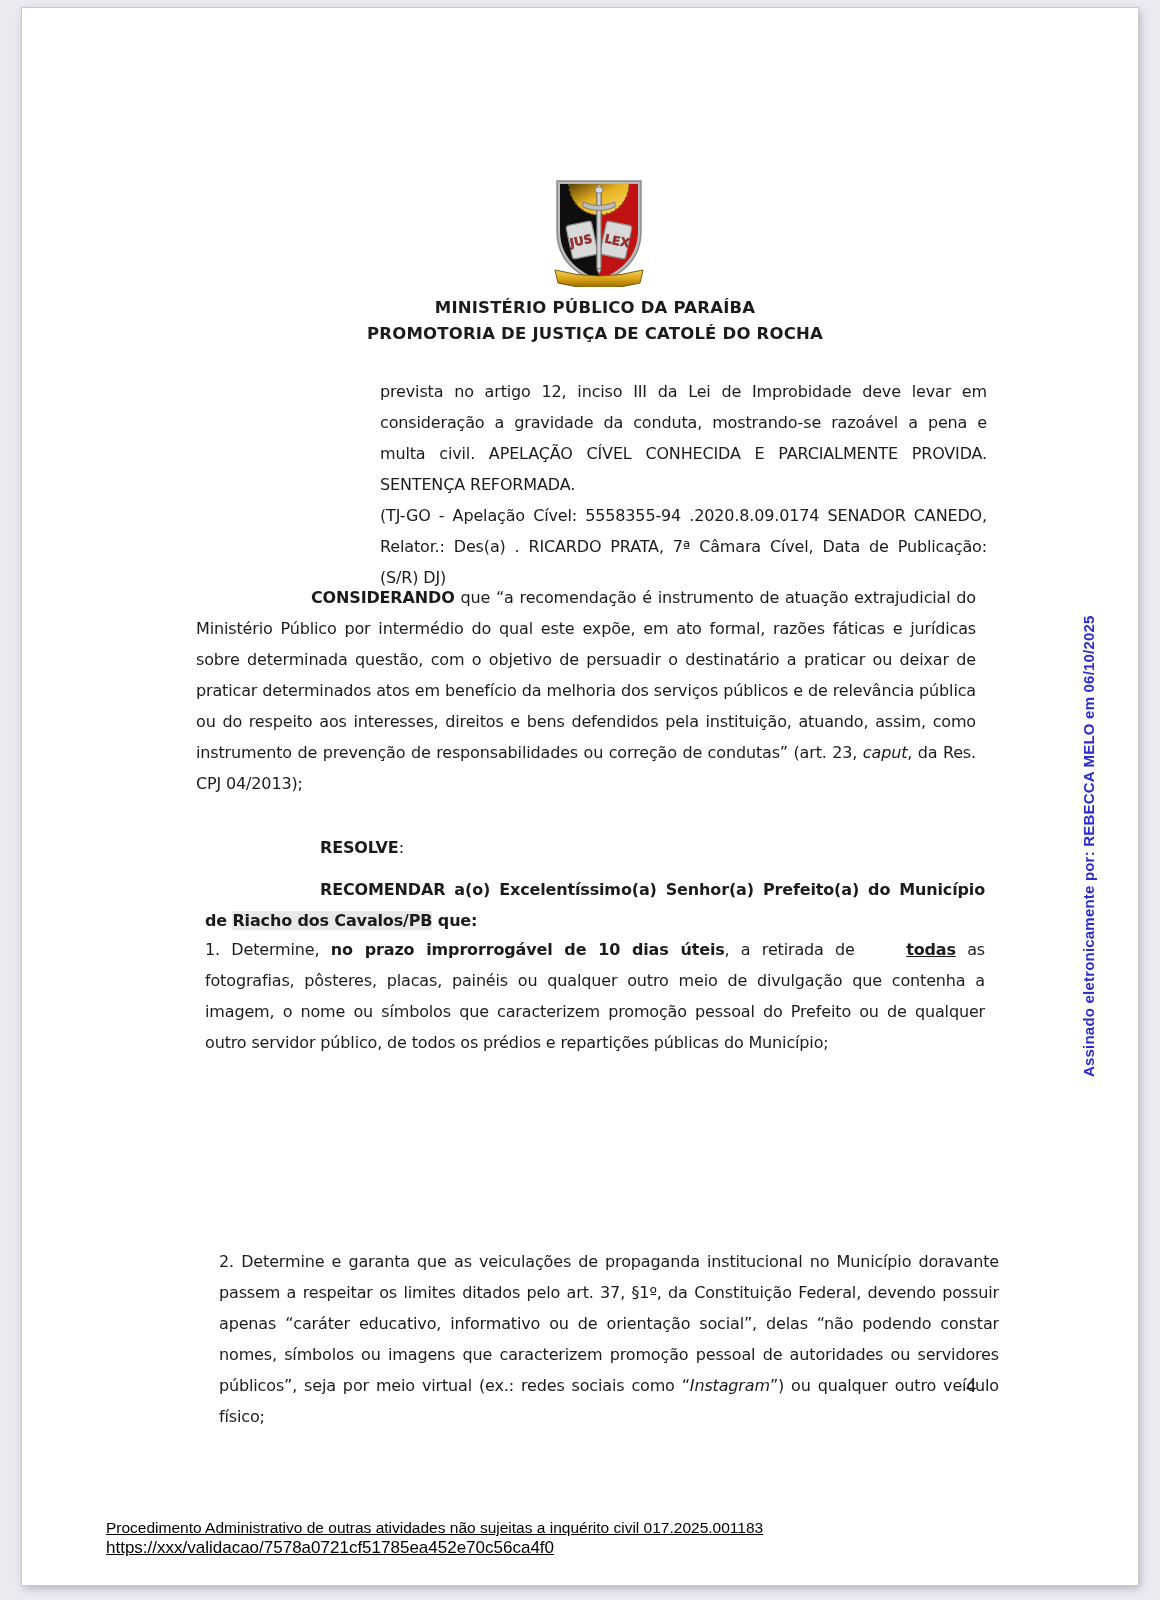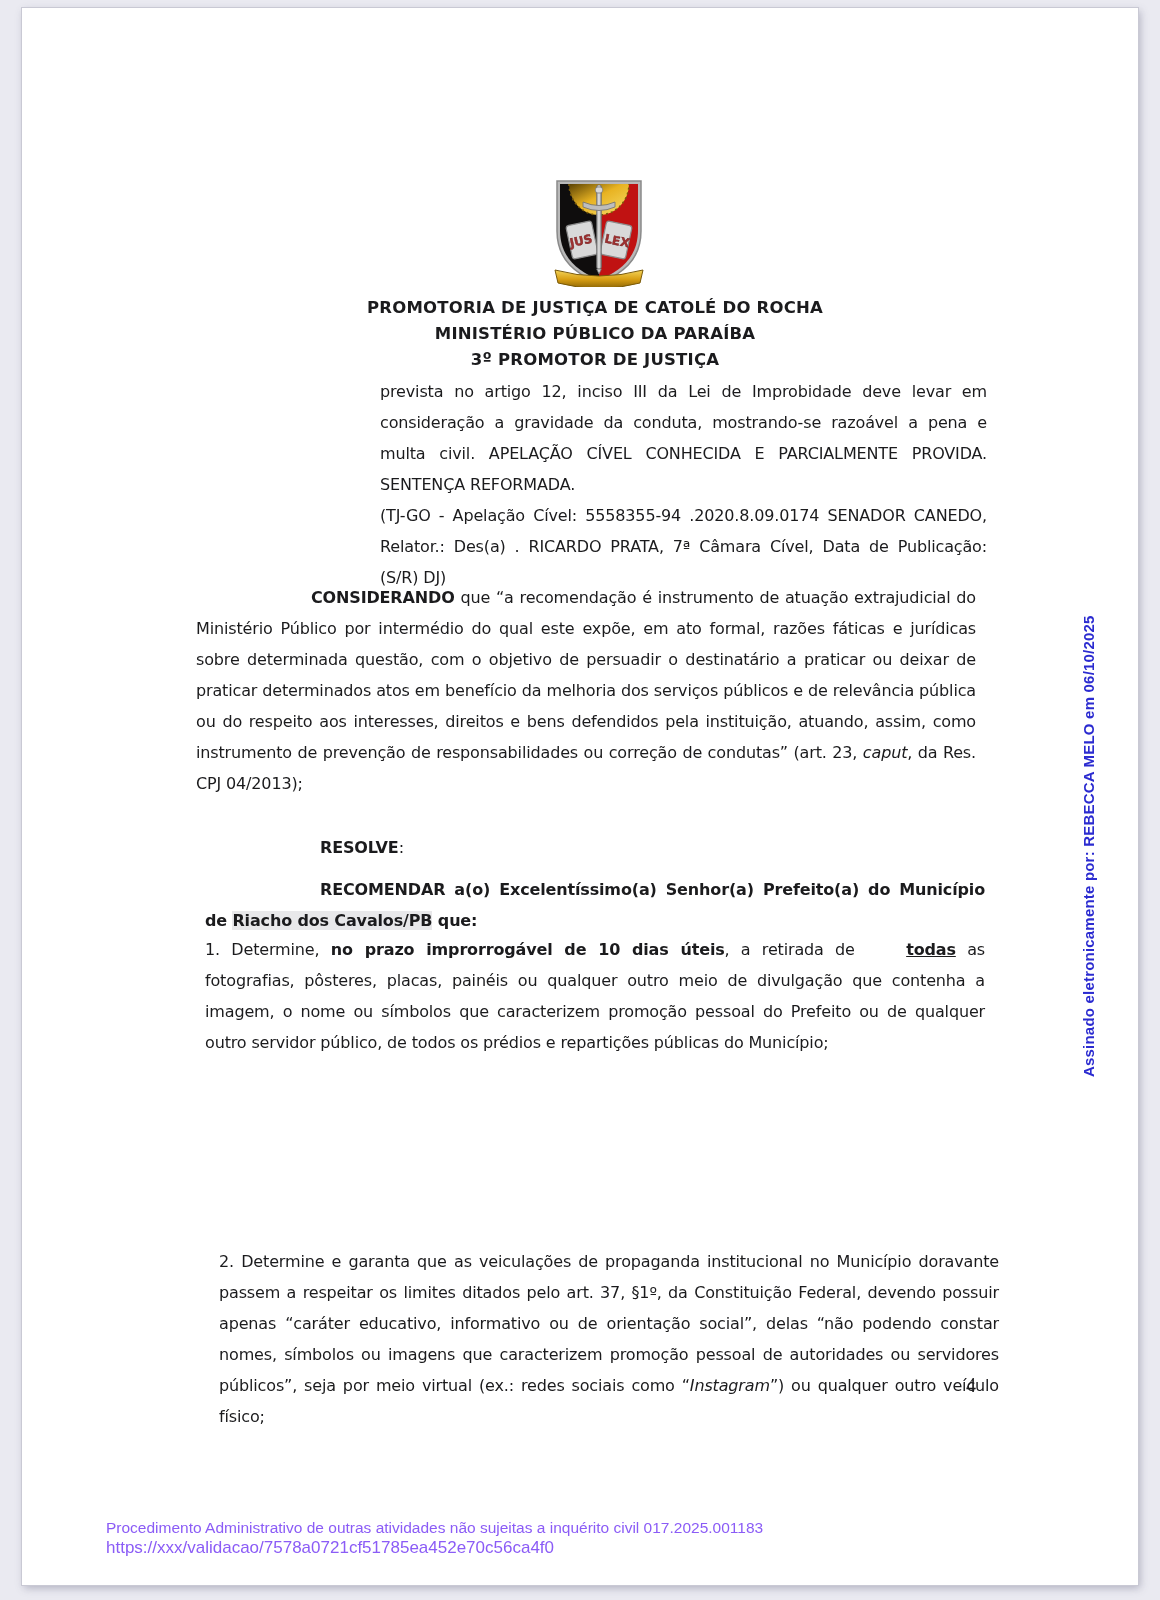--- a/index.html
+++ b/index.html
@@ -130,8 +130,8 @@
   </div>
 
   <div class="doc-header">
+    <div>MINISTÉRIO PÚBLICO DA PARAÍBA</div>
     <div>PROMOTORIA DE JUSTIÇA DE CATOLÉ DO ROCHA</div>
-    <div>MINISTÉRIO PÚBLICO DA PARAÍBA</div>
     <div>3º PROMOTOR DE JUSTIÇA</div>
   </div>
 

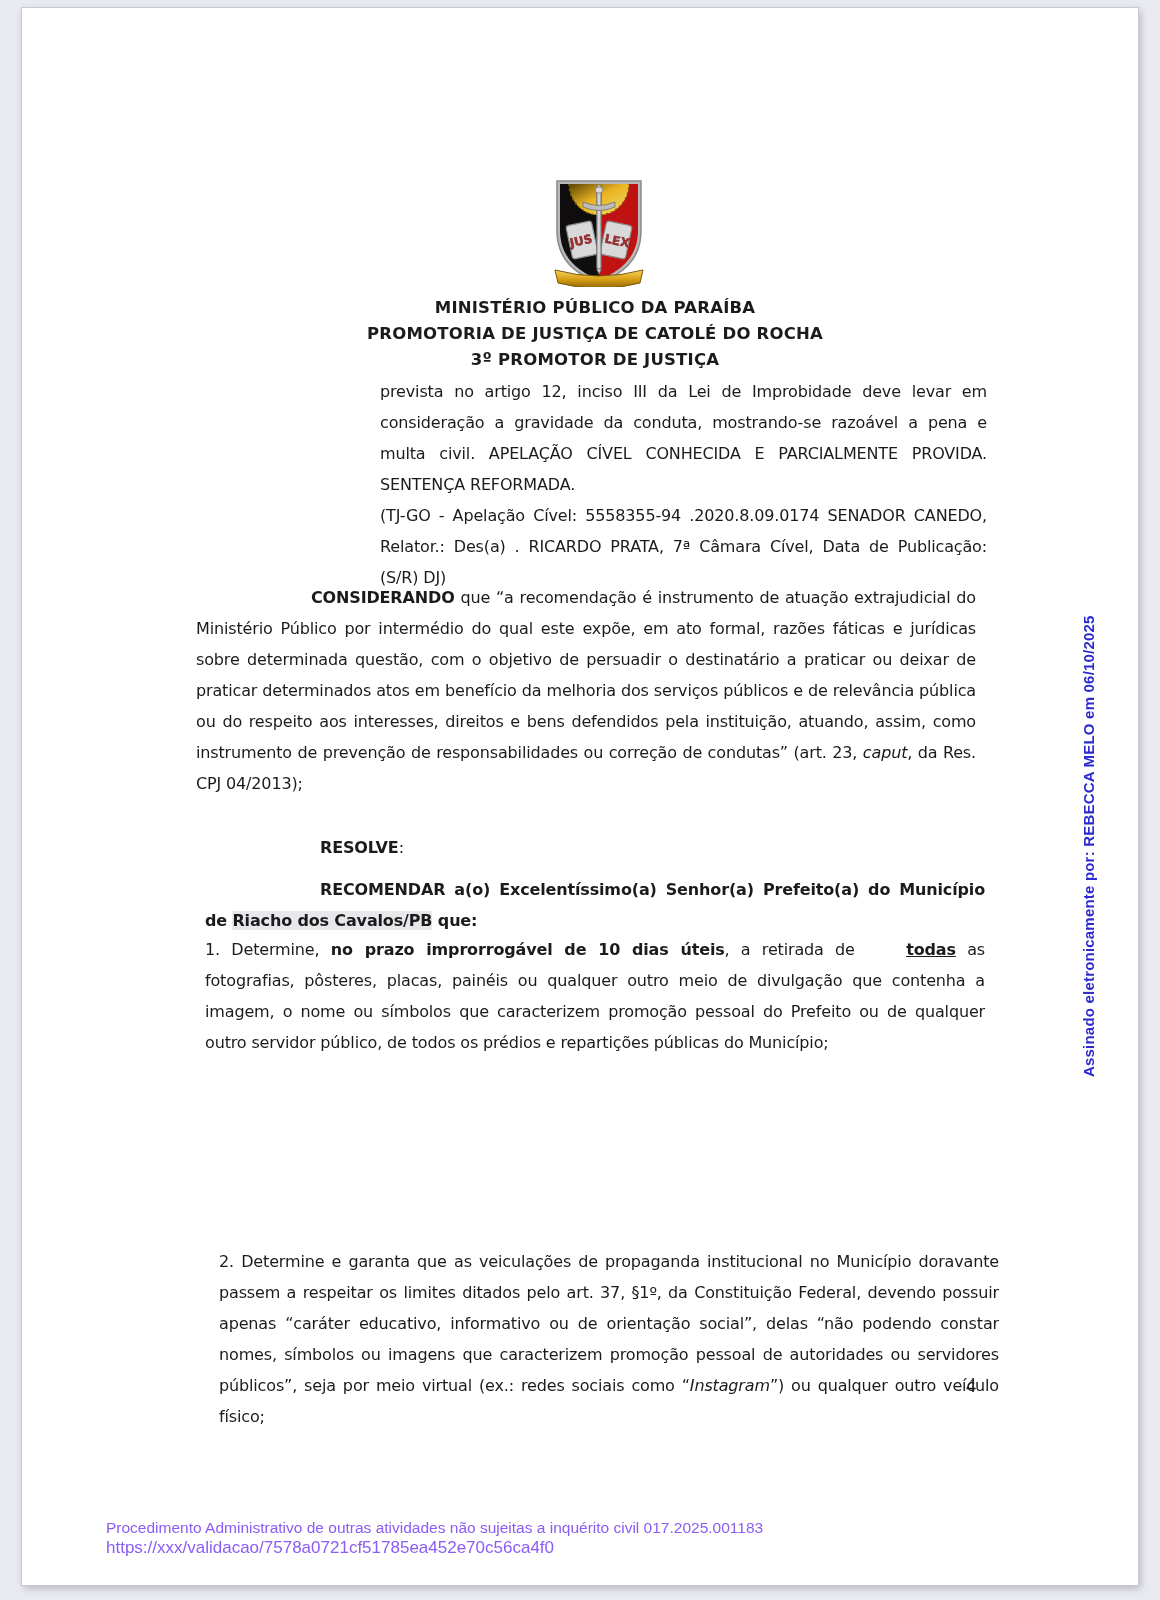--- a/index.html
+++ b/index.html
@@ -132,7 +132,6 @@
   <div class="doc-header">
     <div>MINISTÉRIO PÚBLICO DA PARAÍBA</div>
     <div>PROMOTORIA DE JUSTIÇA DE CATOLÉ DO ROCHA</div>
-    <div>3º PROMOTOR DE JUSTIÇA</div>
   </div>
 
   <div class="quote-block body-text">

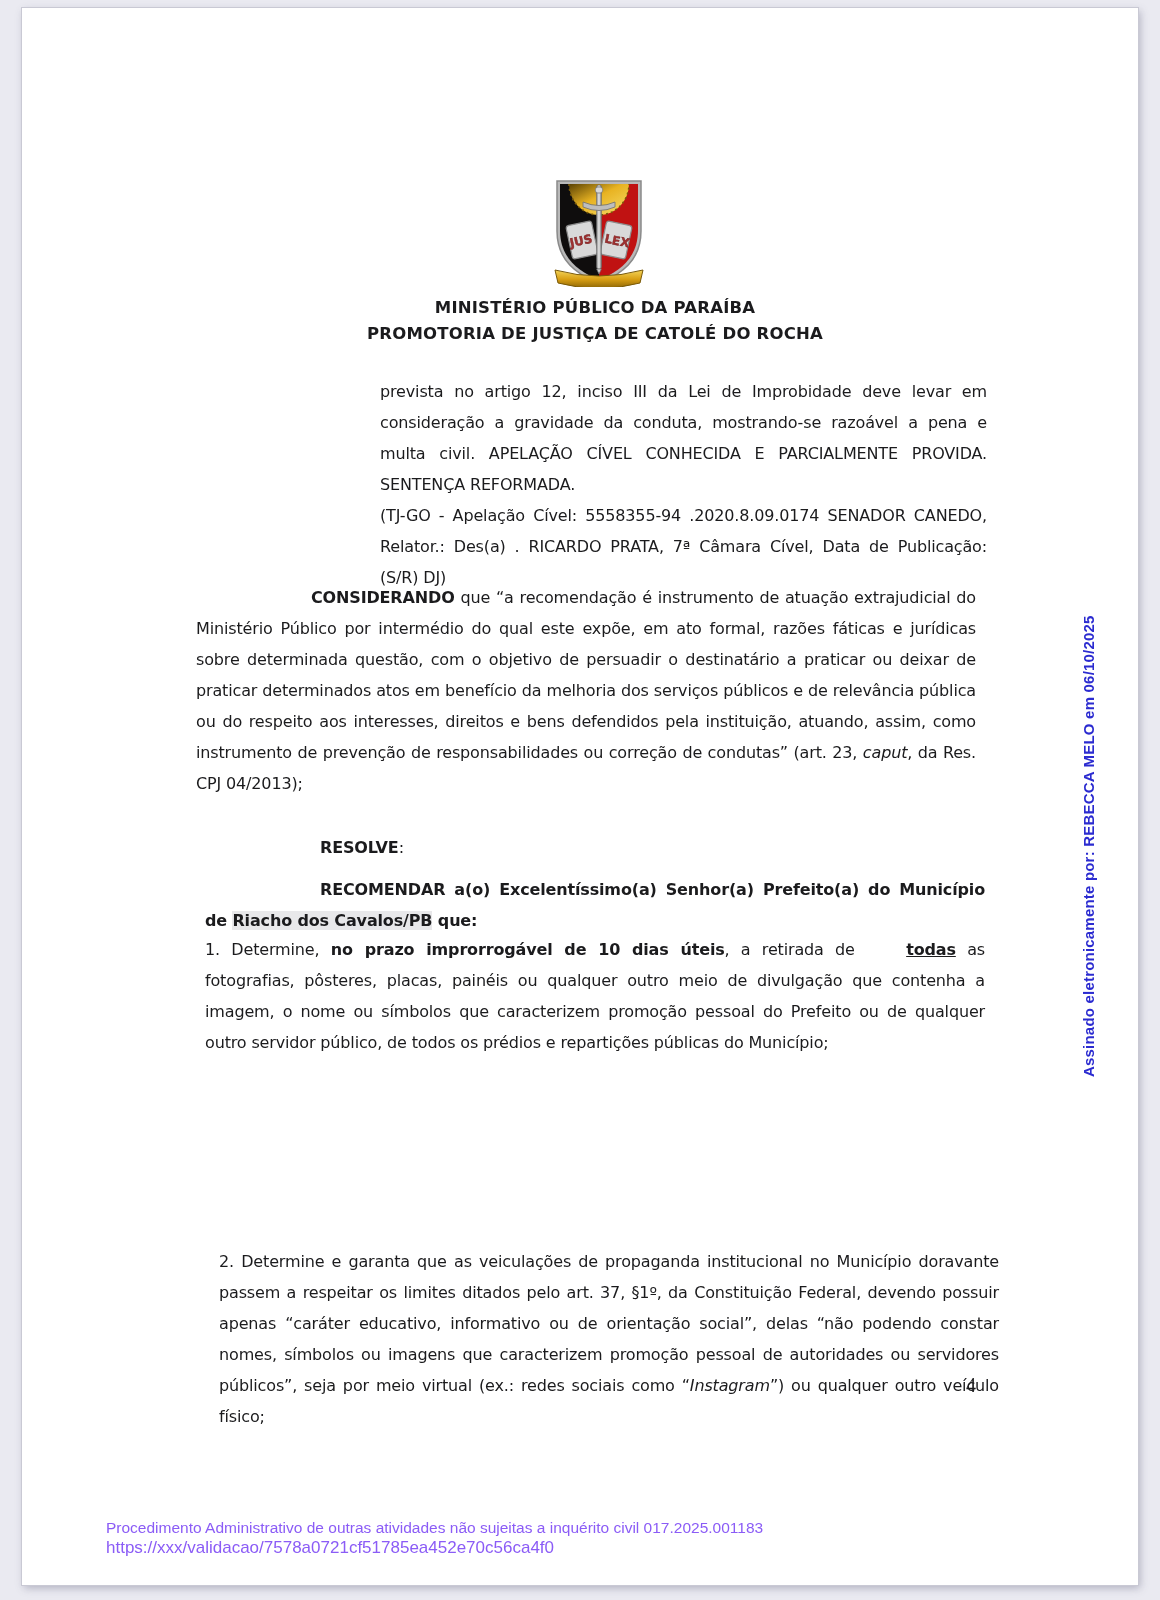--- a/index.html
+++ b/index.html
@@ -66,7 +66,8 @@
   .doc-footer {
     position: absolute; left: 84px; top: 1508px;
     font-family: "Liberation Sans", sans-serif;
-    color: #8b5cf6;
+    color: #000000;
+    text-decoration: underline;
   }
   .doc-footer .f-line { font-size: 15.5px; line-height: 23px; }
   .doc-footer .f-url  { font-size: 17px; line-height: 18px; }

